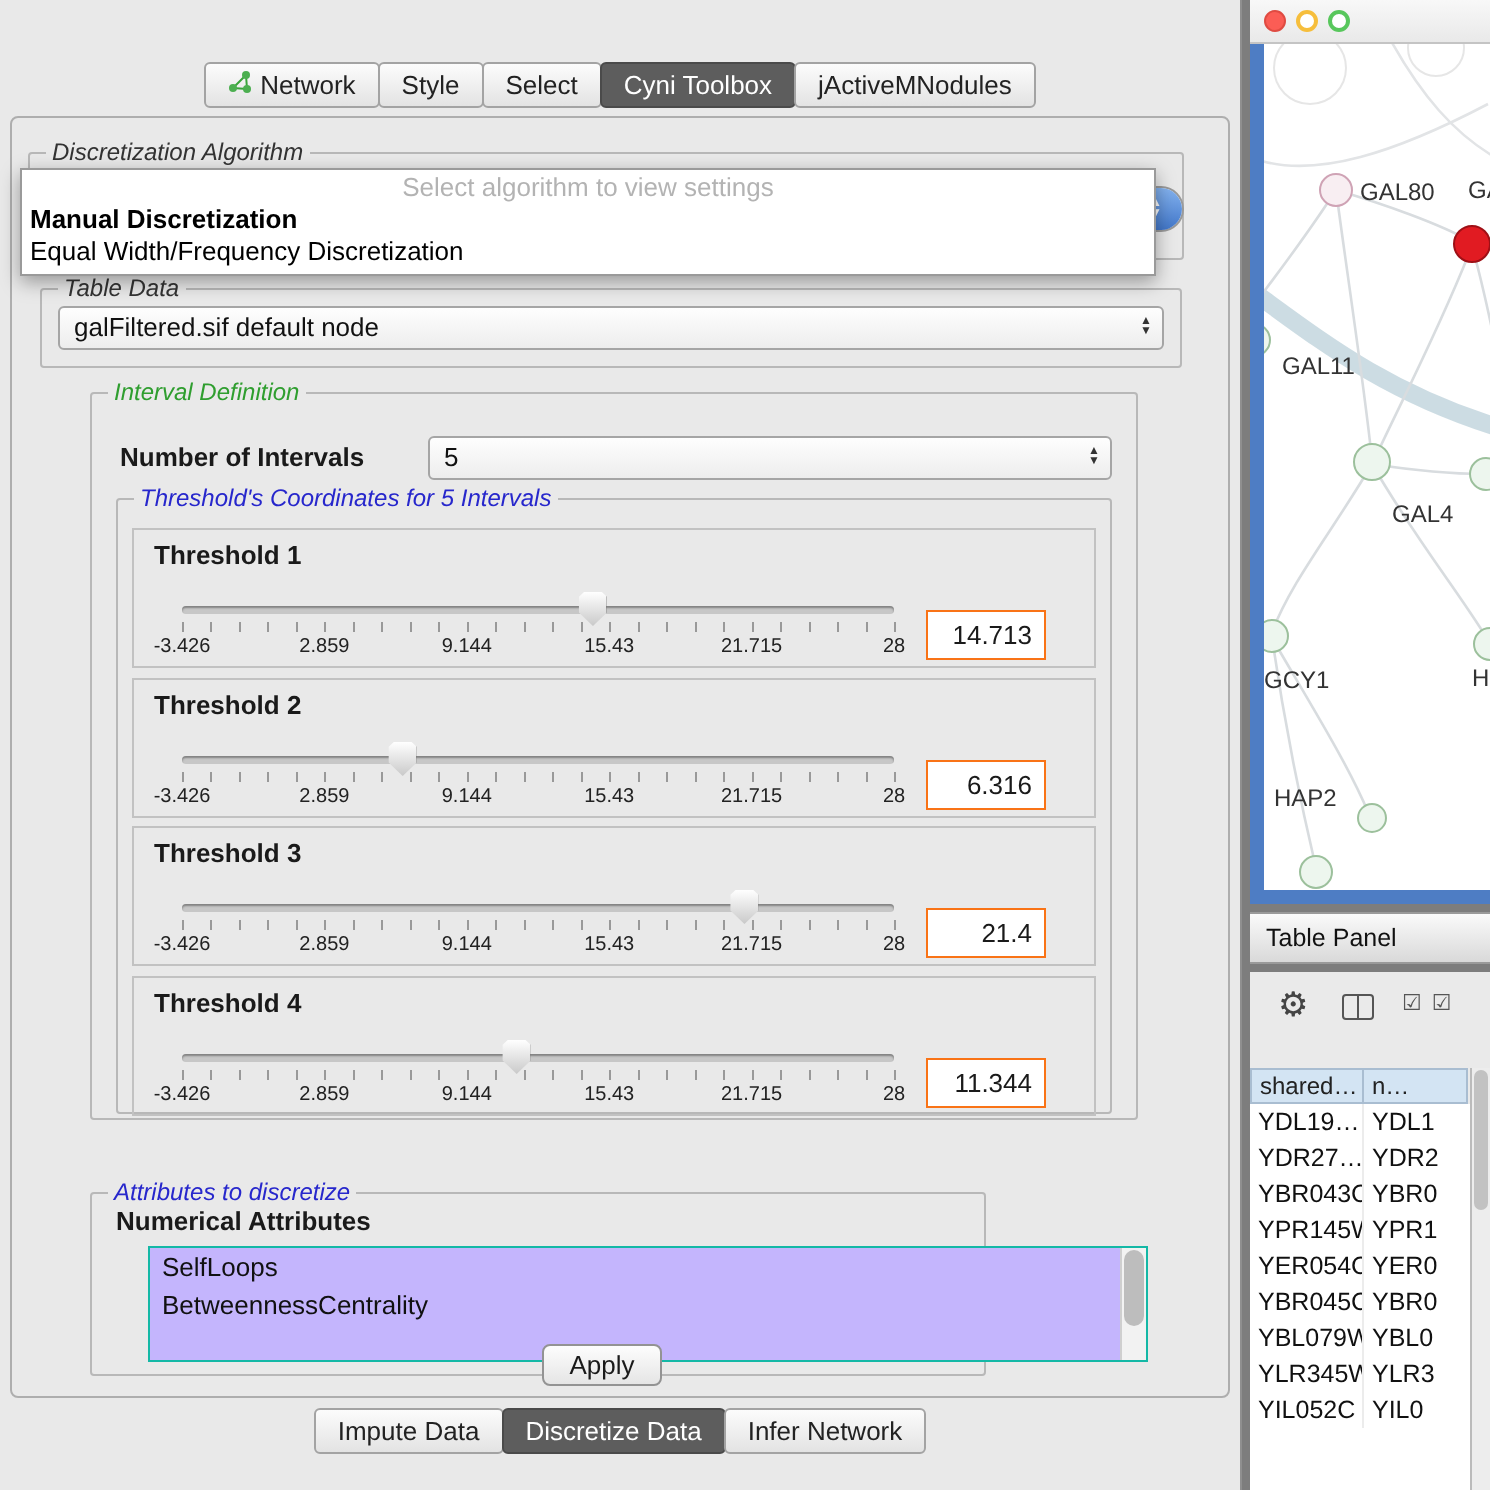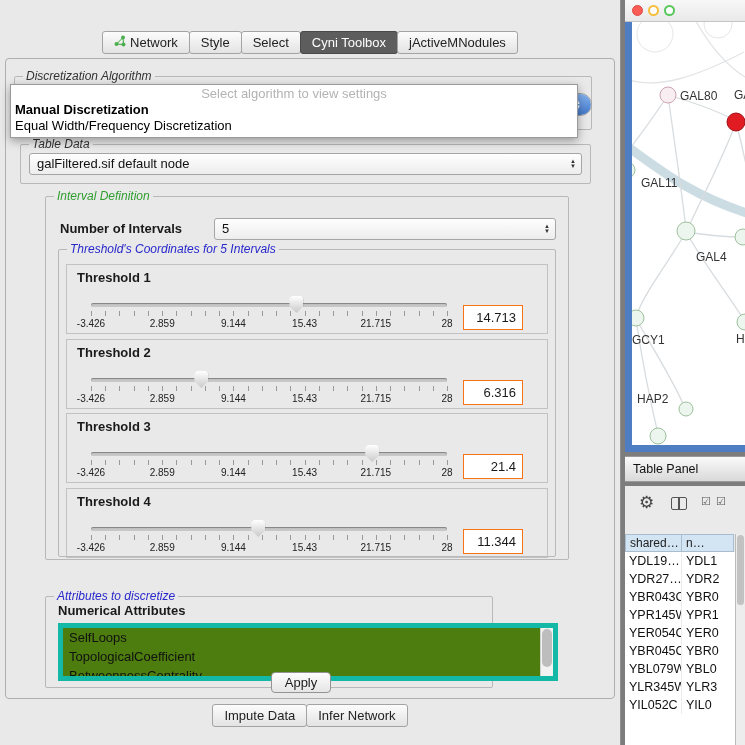--- a/index.html
+++ b/index.html
@@ -79,8 +79,8 @@
 
   
   .attr-label { position:absolute; left:12px; top:6px; font-weight:bold; font-size:13px; }
-  .attr-list { position:absolute; left:12px; top:26px; width:500px; height:58px;
-               background:#4d7c0f; border:5px solid #14b8a6; overflow:hidden; }
+  .attr-list { position:absolute; left:28px; top:26px; width:500px; height:58px;
+               background:#c4b5fd; border:1px solid #14b8a6; overflow:hidden; }
   .list-item { font-size:13px; line-height:19px; padding:0 6px; color:#111; white-space:nowrap; }
   .attr-scrollbar { position:absolute; right:0; top:0; width:13px; height:100%;
                     background:#f2f2f2; border-left:1px solid #cfcfcf; }

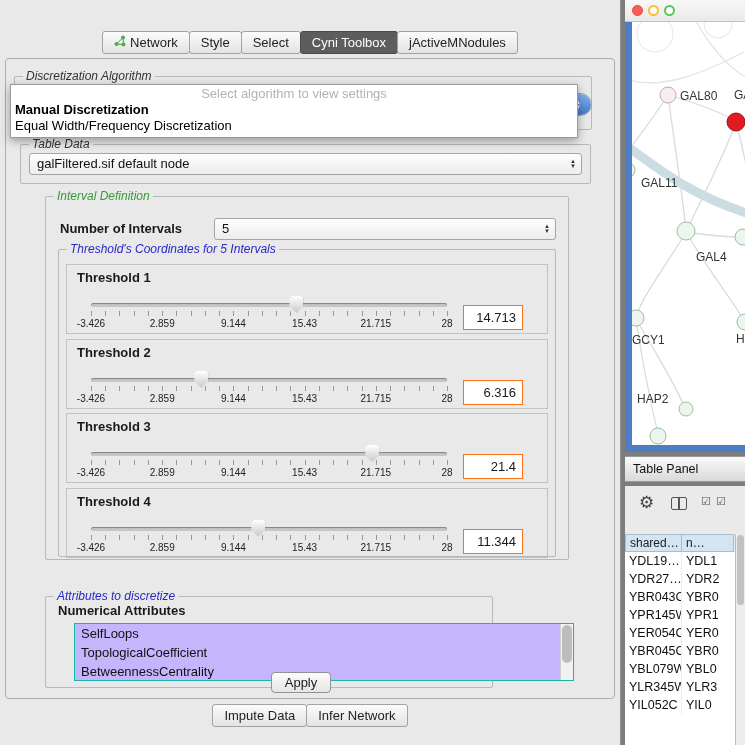--- a/index.html
+++ b/index.html
@@ -279,7 +279,6 @@
         <div class="attr-scroll-thumb"></div>
       </div>
     <div class="list-item">SelfLoops</div>
-        <div class="list-item">TopologicalCoefficient</div>
         <div class="list-item">BetweennessCentrality</div>
       </div>
   </div>

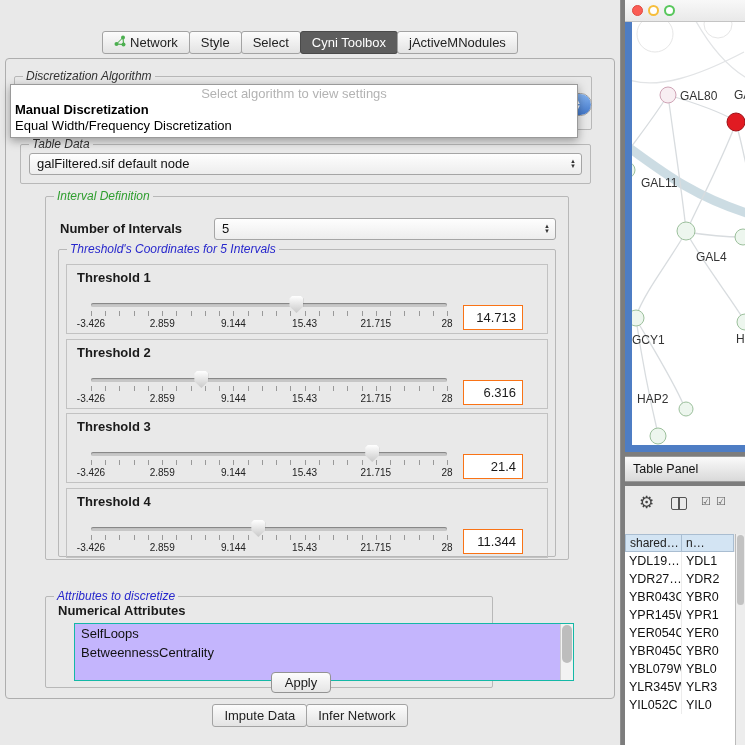--- a/index.html
+++ b/index.html
@@ -288,6 +288,9 @@
   <div class="tabrow bottom">
     <div class="tab">
         <span>Impute Data</span>
+      </div>
+    <div class="tab selected">
+        <span>Discretize Data</span>
       </div>
     <div class="tab">
         <span>Infer Network</span>

